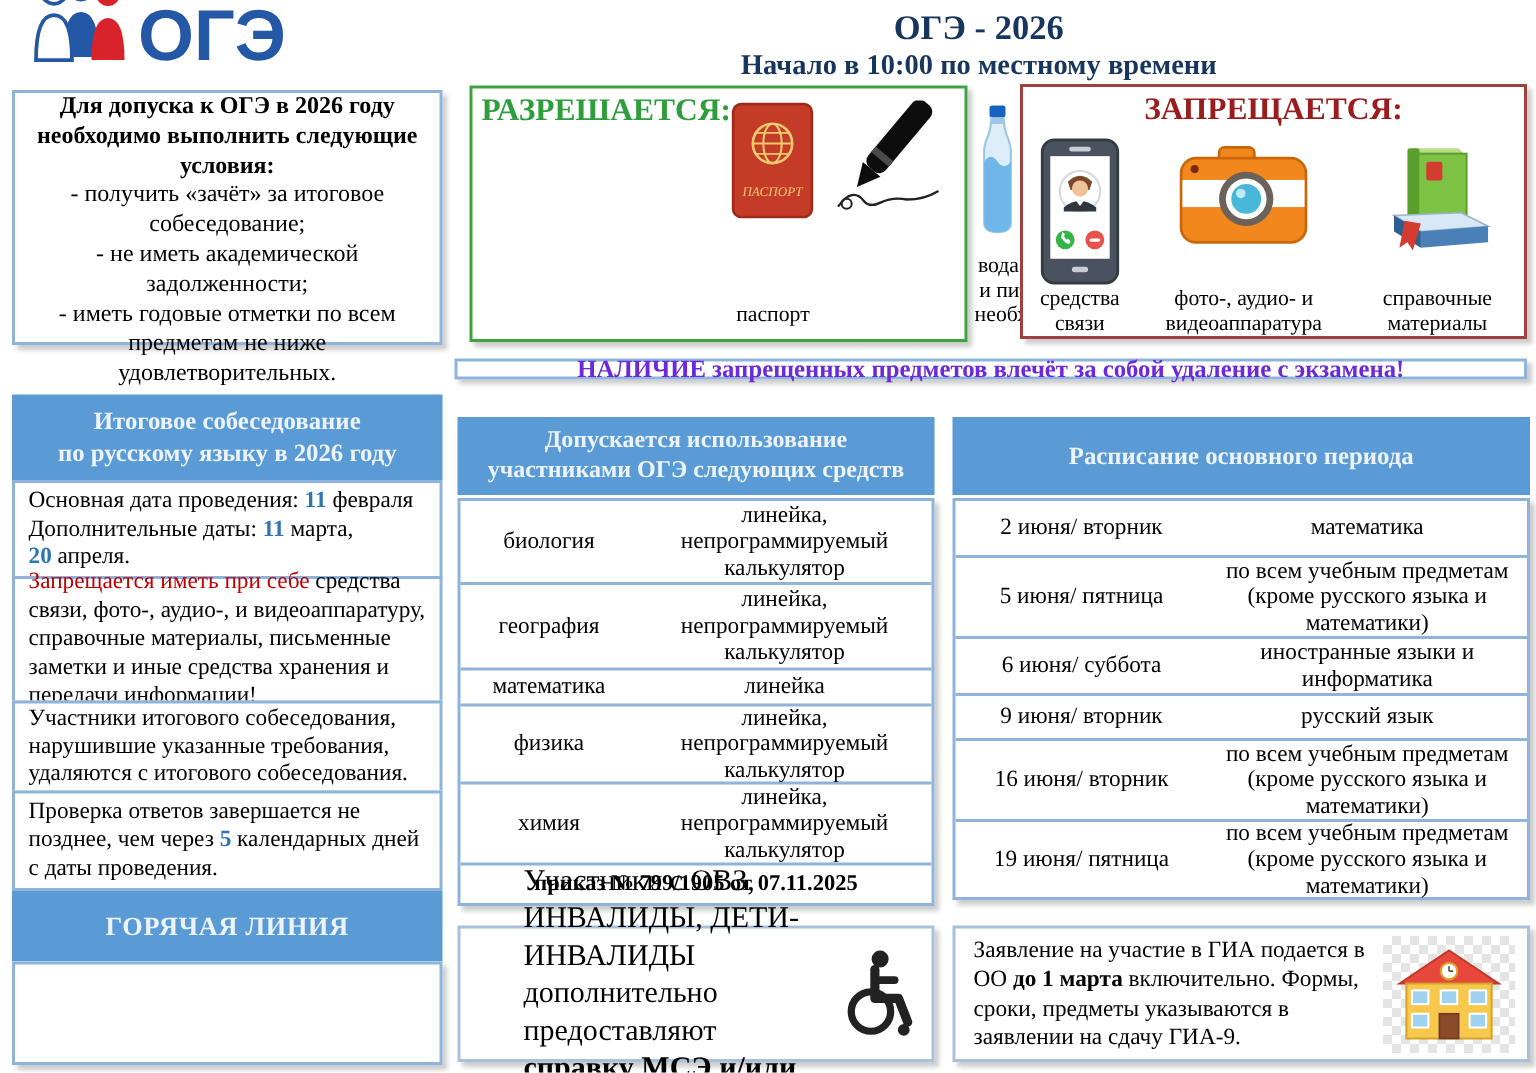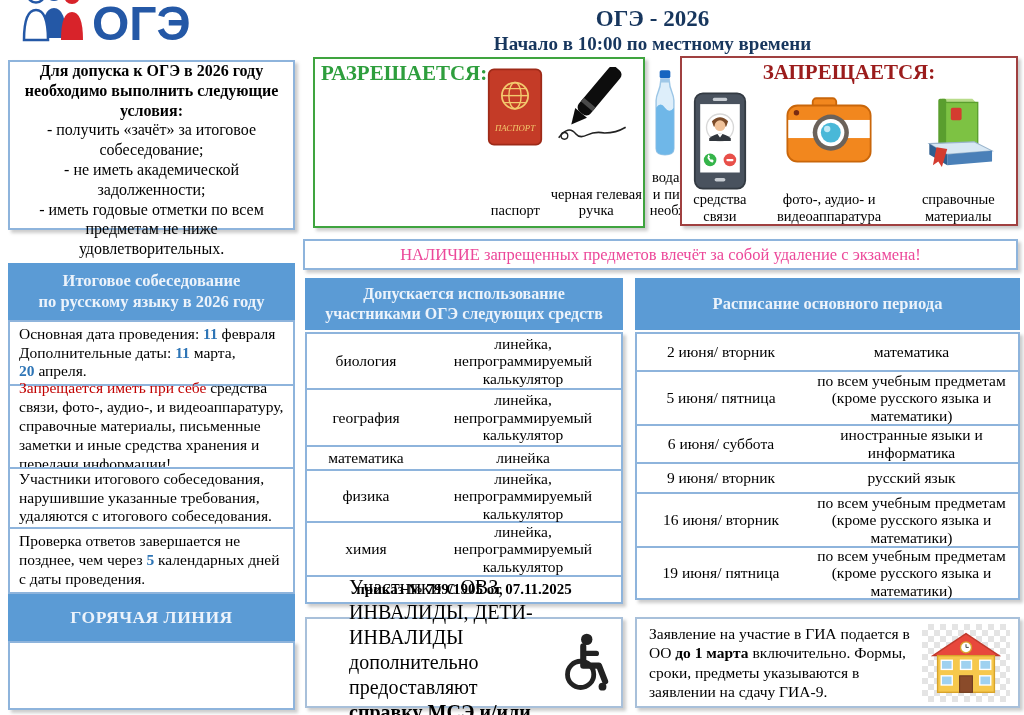--- a/index.html
+++ b/index.html
@@ -160,7 +160,6 @@
         <path d="M16 74 q10 -14 18 -4 q4 5 12 1 t18 -2 q12 0 22 -6" fill="none" stroke="#222" stroke-width="1.6"></path>
         <circle cx="22" cy="72" r="3.5" fill="none" stroke="#222" stroke-width="1.4"></circle>
       </svg>
-      <div class="item-label">черная гелевая ручка</div>
     </div>
 
     <div class="item">

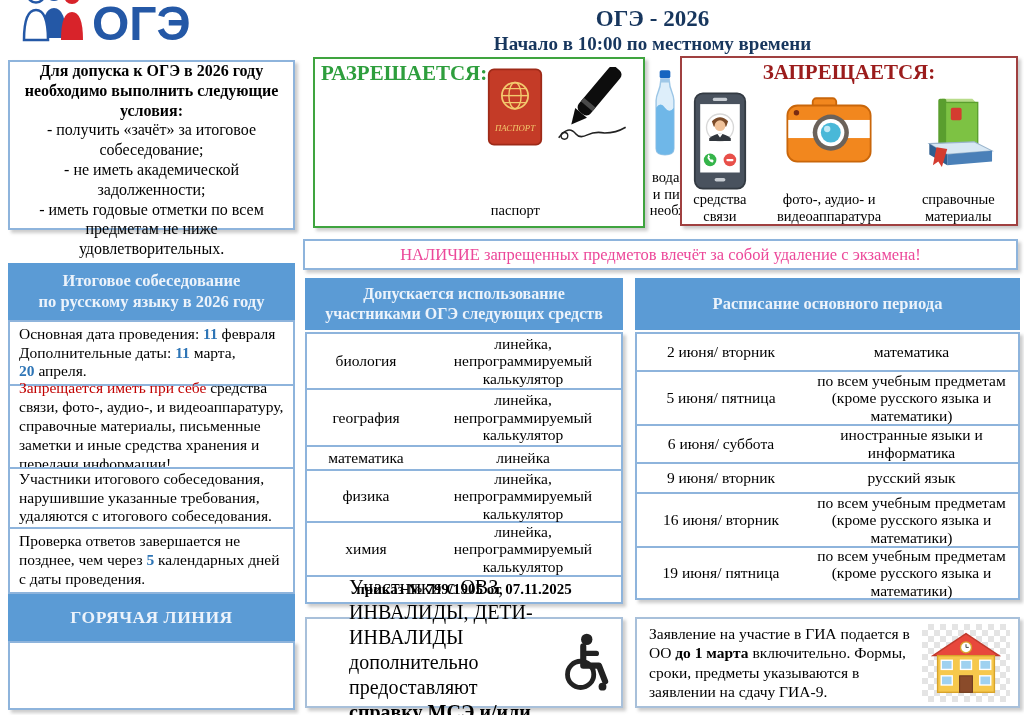--- a/index.html
+++ b/index.html
@@ -47,9 +47,9 @@
   .forbidden-title { text-align:center; color:#9b1c1c; font-weight:bold; font-size:21px; }
 
   
-  .banner { left:303px; top:239px; width:715px; height:31px;
+  .banner { left:303px; top:239px; width:715px; height:14px;
     display:flex; align-items:center; justify-content:center;
-    color:#ec4899; font-weight:normal; font-size:16.5px; }
+    color:#6d28d9; font-weight:bold; font-size:16.5px; }
 
   
   .iv-head   { left:8px; top:263px; width:287px; height:57px; font-size:16.5px; }

